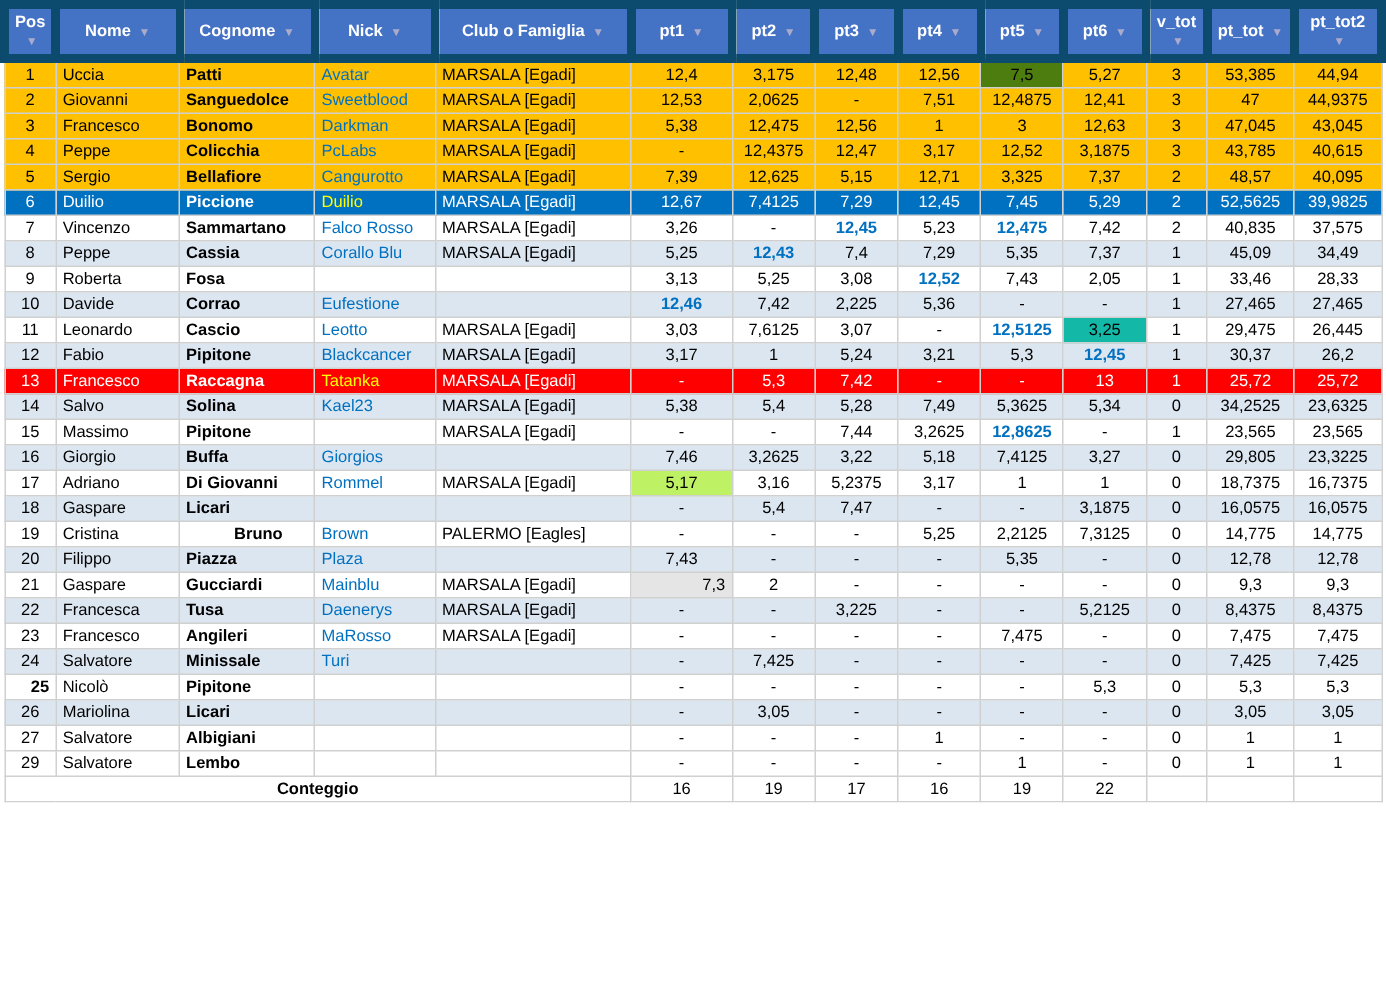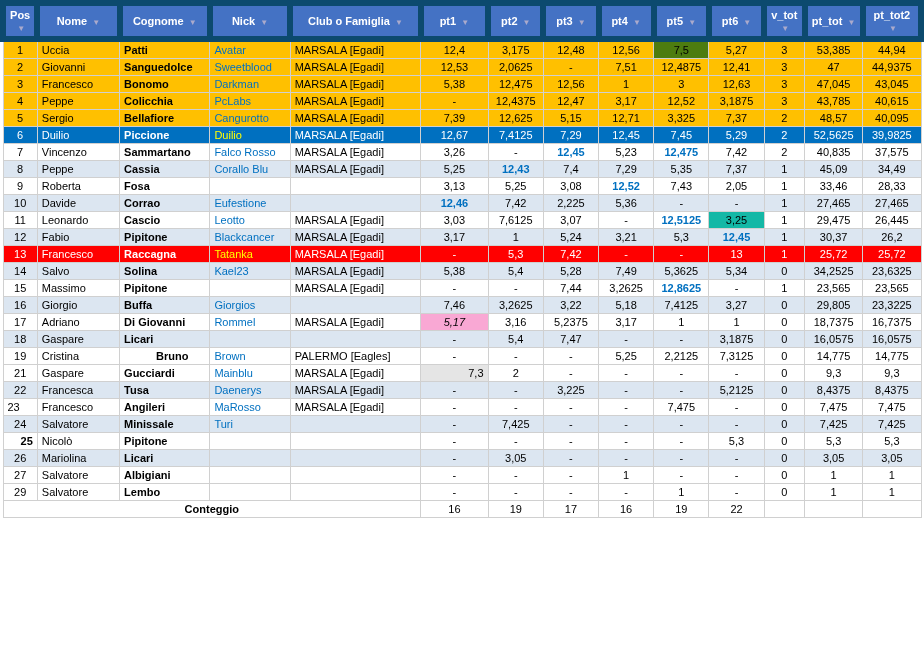--- a/index.html
+++ b/index.html
@@ -315,7 +315,7 @@
         <td style="text-align: left; font-weight: bold; background: rgb(255, 255, 255);">Di Giovanni</td>
         <td style="text-align: left; background: rgb(255, 255, 255); color: rgb(0, 112, 192);">Rommel</td>
         <td style="text-align: left; background: rgb(255, 255, 255);">MARSALA [Egadi]</td>
-        <td style="background: #f9a8d4; font-style: italic;">5,17</td>
+        <td style="background: #bef264;">5,17</td>
         <td style="background: rgb(255, 255, 255);">3,16</td>
         <td style="background: rgb(255, 255, 255);">5,2375</td>
         <td style="background: rgb(255, 255, 255);">3,17</td>

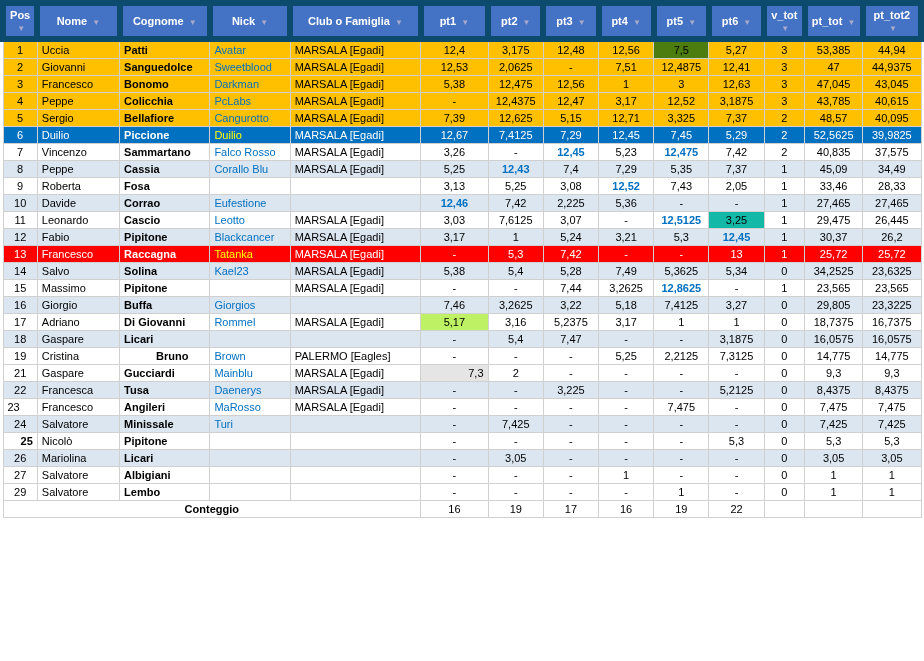--- a/index.html
+++ b/index.html
@@ -358,6 +358,22 @@
         <td style="background: rgb(255, 255, 255);">14,775</td>
       </tr>
       <tr>
+        <td style="text-align: center; background: rgb(220, 230, 241);">20</td>
+        <td style="text-align: left; background: rgb(220, 230, 241);">Filippo</td>
+        <td style="text-align: left; font-weight: bold; background: rgb(220, 230, 241);">Piazza</td>
+        <td style="text-align: left; background: rgb(220, 230, 241); color: rgb(0, 112, 192);">Plaza</td>
+        <td style="text-align: left; background: rgb(220, 230, 241);"></td>
+        <td style="background: rgb(220, 230, 241);">7,43</td>
+        <td style="background: rgb(220, 230, 241);">-</td>
+        <td style="background: rgb(220, 230, 241);">-</td>
+        <td style="background: rgb(220, 230, 241);">-</td>
+        <td style="background: rgb(220, 230, 241);">5,35</td>
+        <td style="background: rgb(220, 230, 241);">-</td>
+        <td style="background: rgb(220, 230, 241);">0</td>
+        <td style="background: rgb(220, 230, 241);">12,78</td>
+        <td style="background: rgb(220, 230, 241);">12,78</td>
+      </tr>
+      <tr>
         <td style="text-align: center; background: rgb(255, 255, 255);">21</td>
         <td style="text-align: left; background: rgb(255, 255, 255);">Gaspare</td>
         <td style="text-align: left; font-weight: bold; background: rgb(255, 255, 255);">Gucciardi</td>

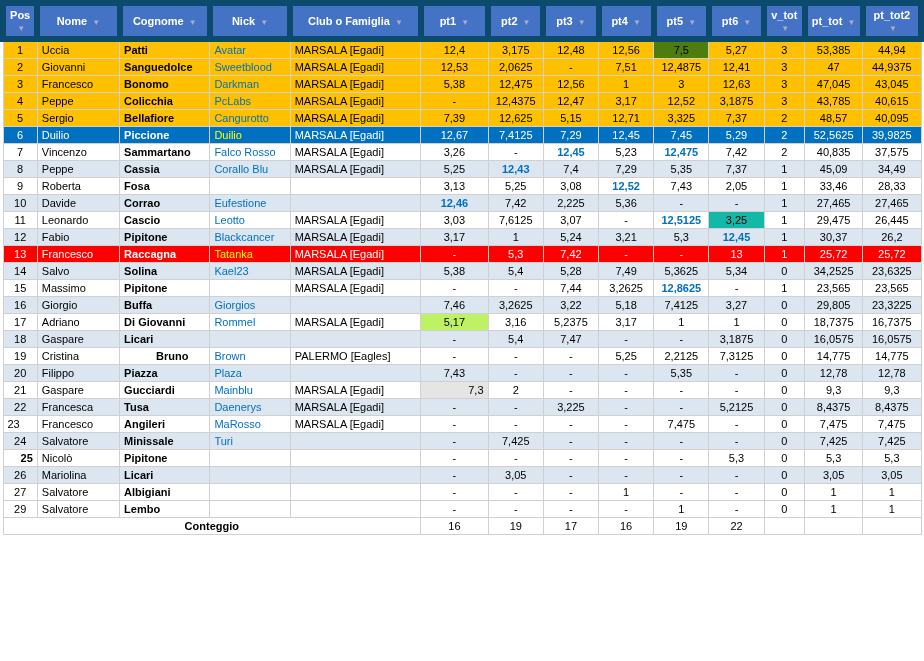--- a/index.html
+++ b/index.html
@@ -406,7 +406,7 @@
         <td style="background: rgb(220, 230, 241);">8,4375</td>
       </tr>
       <tr>
-        <td style="text-align: left; background: rgb(255, 255, 255);">23</td>
+        <td style="text-align: center; background: rgb(255, 255, 255);">23</td>
         <td style="text-align: left; background: rgb(255, 255, 255);">Francesco</td>
         <td style="text-align: left; font-weight: bold; background: rgb(255, 255, 255);">Angileri</td>
         <td style="text-align: left; background: rgb(255, 255, 255); color: rgb(0, 112, 192);">MaRosso</td>

